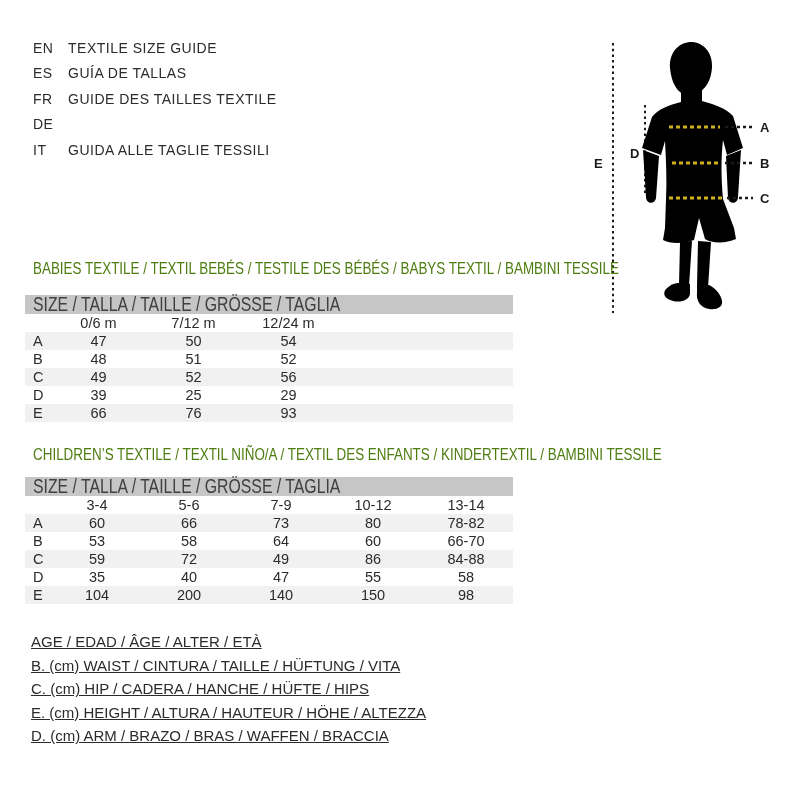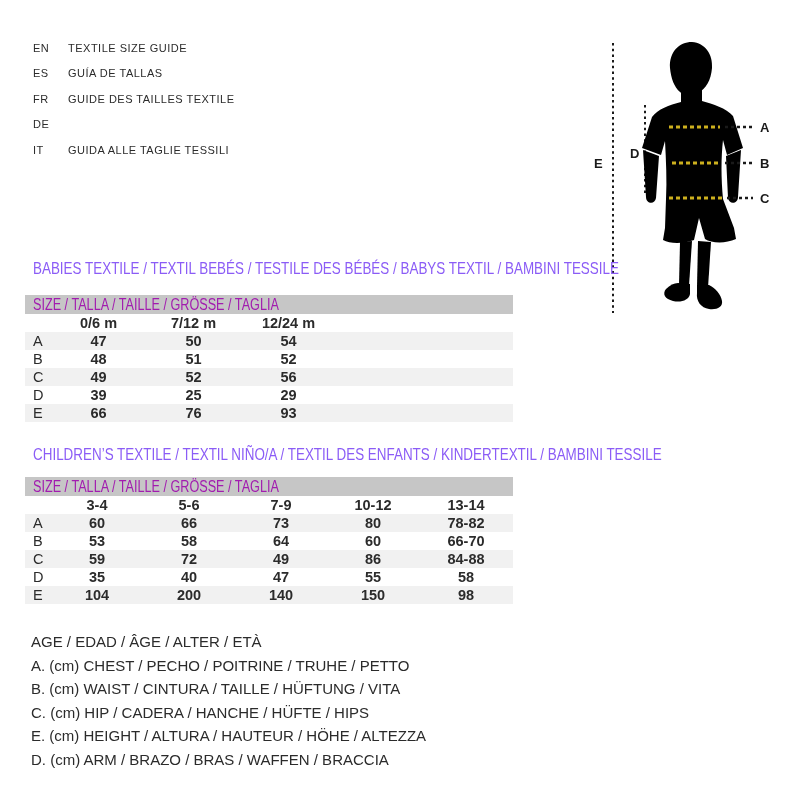--- a/index.html
+++ b/index.html
@@ -12,7 +12,7 @@
 
   
   .lang-list{position:absolute;left:33px;top:36px;}
-  .lang-row{display:flex;line-height:25.4px;font-size:11px;letter-spacing:.5px;white-space:nowrap;}
+  .lang-row{display:flex;line-height:25.4px;font-size:14px;letter-spacing:.5px;white-space:nowrap;}
   .lang-code{width:35px;flex:0 0 35px;}
 
   

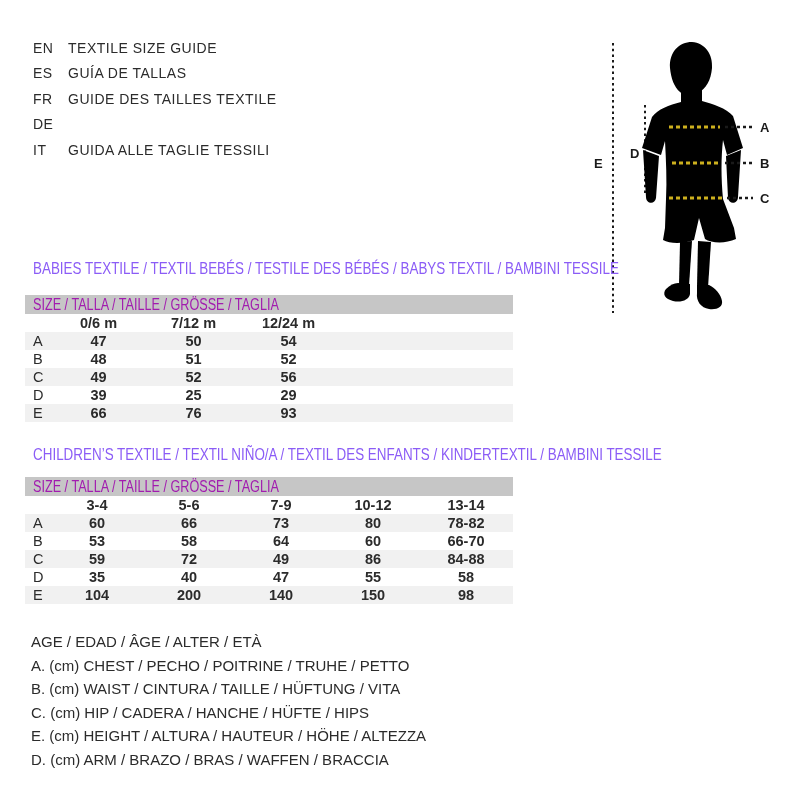--- a/index.html
+++ b/index.html
@@ -19,7 +19,7 @@
   .cond{display:inline-block;transform:scaleX(.79);transform-origin:0 50%;white-space:nowrap;}
 
   
-  .section-title{position:absolute;left:33px;font-size:17px;color:#8b5cf6;}
+  .section-title{position:absolute;left:33px;font-size:17px;color:#4d7c0f;}
   .babies-title{top:259px;}
   .children-title{top:445px;}
 

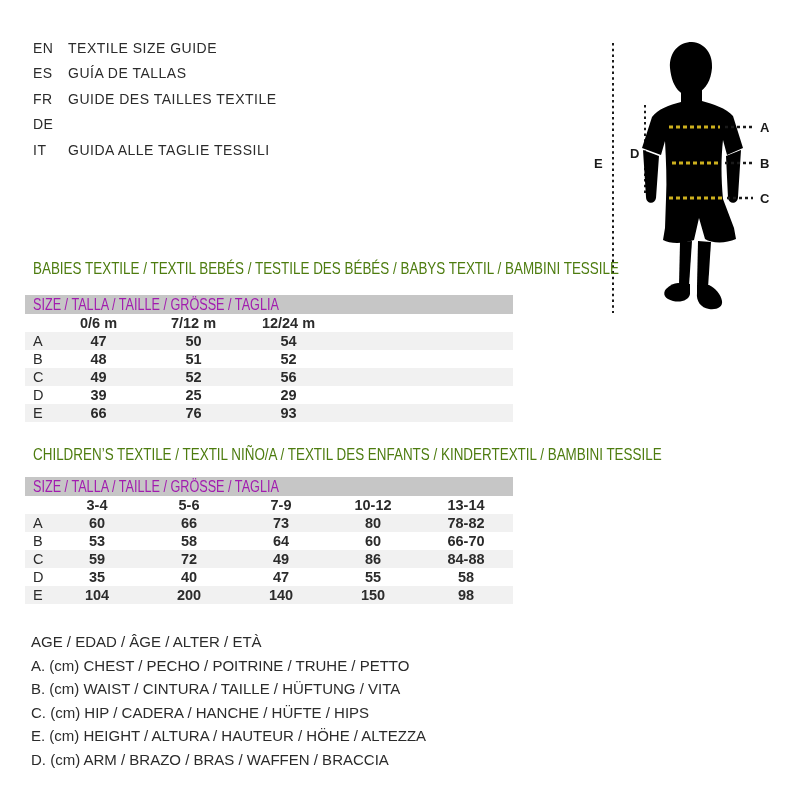--- a/index.html
+++ b/index.html
@@ -27,7 +27,7 @@
   .size-table{position:absolute;left:25px;width:488px;font-size:14.5px;}
   .babies-table{top:295px;}
   .children-table{top:477px;}
-  .size-bar{background:#c6c6c6;height:19px;line-height:19px;padding-left:8px;font-size:16px;color:#a21caf;}
+  .size-bar{background:#c6c6c6;height:19px;line-height:19px;padding-left:8px;font-size:20px;color:#404040;}
   .grid{display:grid;height:18px;line-height:18px;align-items:center;}
   .b-grid{grid-template-columns:26px 95px 95px 95px auto;}
   .c-grid{grid-template-columns:26px 92px 92px 92px 92px auto;}

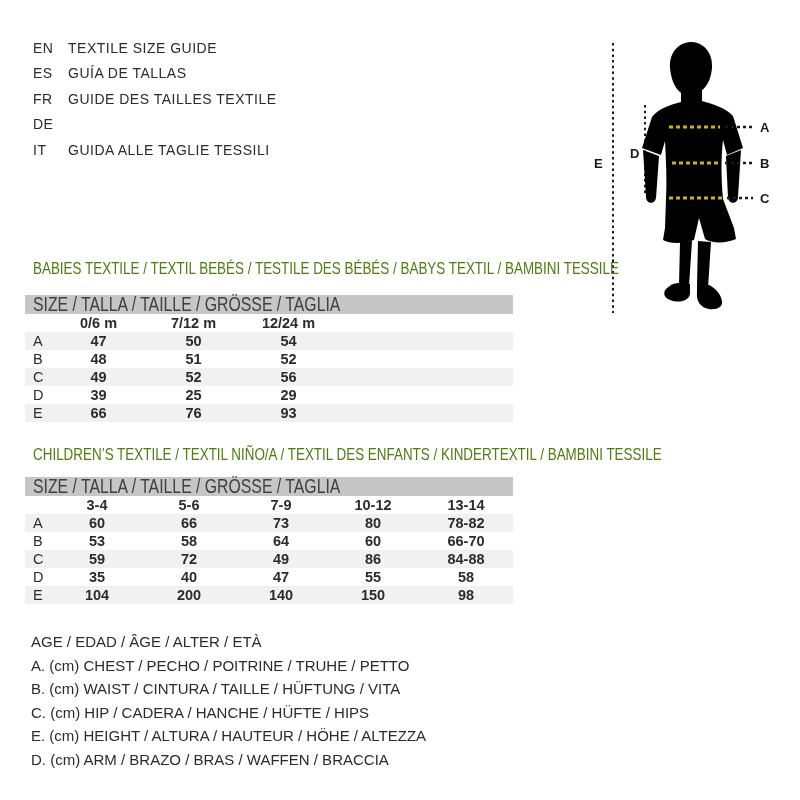--- a/index.html
+++ b/index.html
@@ -31,7 +31,7 @@
   .grid{display:grid;height:18px;line-height:18px;align-items:center;}
   .b-grid{grid-template-columns:26px 95px 95px 95px auto;}
   .c-grid{grid-template-columns:26px 92px 92px 92px 92px auto;}
-  .cell{text-align:center;font-weight:bold;}
+  .cell{text-align:center;}
   .rlabel{text-align:left;padding-left:8px;}
   .stripe{background:#f1f1f1;}
 

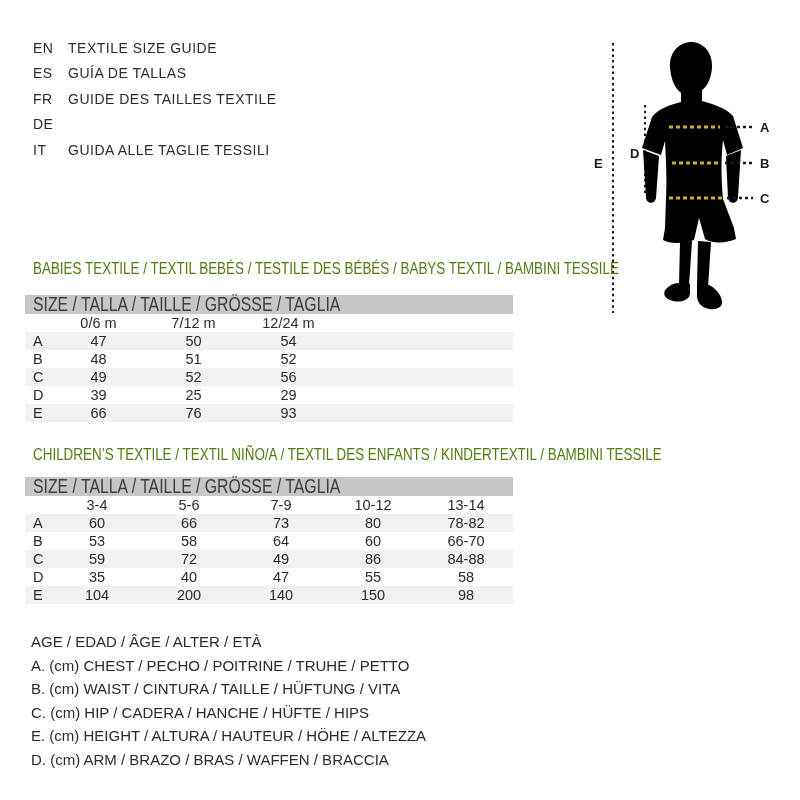--- a/index.html
+++ b/index.html
@@ -36,7 +36,7 @@
   .stripe{background:#f1f1f1;}
 
   
-  .legend{position:absolute;left:31px;top:630px;font-size:15px;}
+  .legend{position:absolute;left:31px;top:630px;font-size:15px;text-decoration:underline;}
   .legend-line{line-height:23.6px;white-space:nowrap;}
 
   

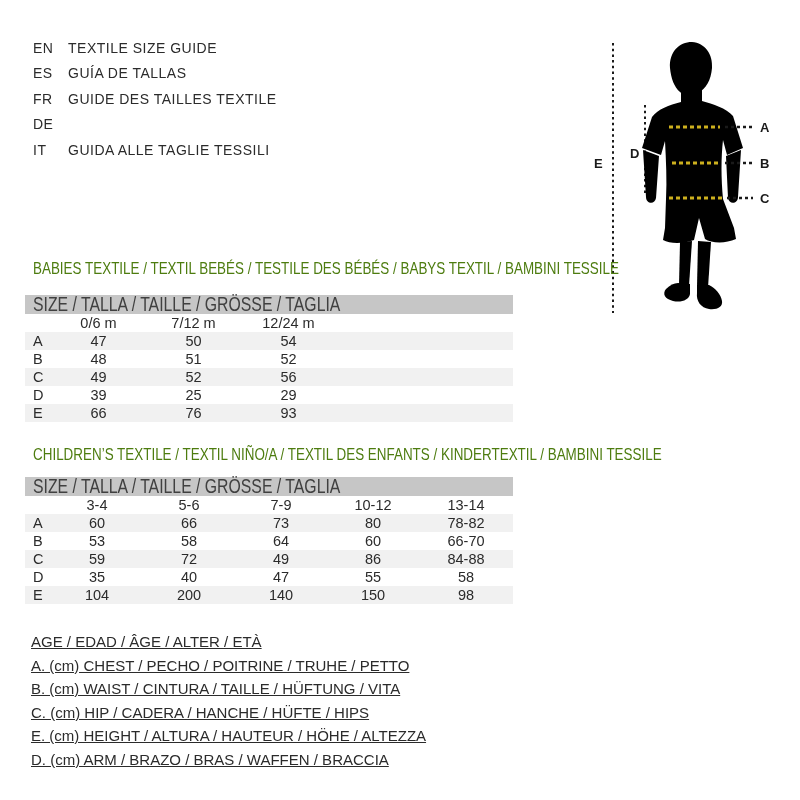--- a/index.html
+++ b/index.html
@@ -224,7 +224,6 @@
 
   <div class="legend">
     <div class="legend-line">AGE / EDAD / ÂGE / ALTER / ETÀ</div>
-    <div class="legend-line">A. (cm) CHEST / PECHO / POITRINE / TRUHE / PETTO</div>
     <div class="legend-line">B. (cm) WAIST / CINTURA / TAILLE / HÜFTUNG / VITA</div>
     <div class="legend-line">C. (cm) HIP / CADERA / HANCHE / HÜFTE / HIPS</div>
     <div class="legend-line">E. (cm) HEIGHT / ALTURA / HAUTEUR / HÖHE / ALTEZZA</div>

